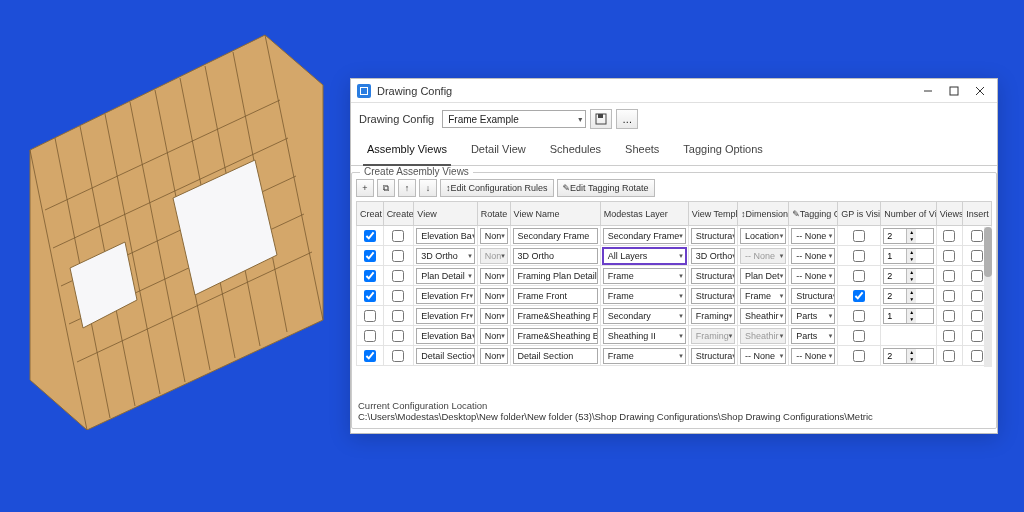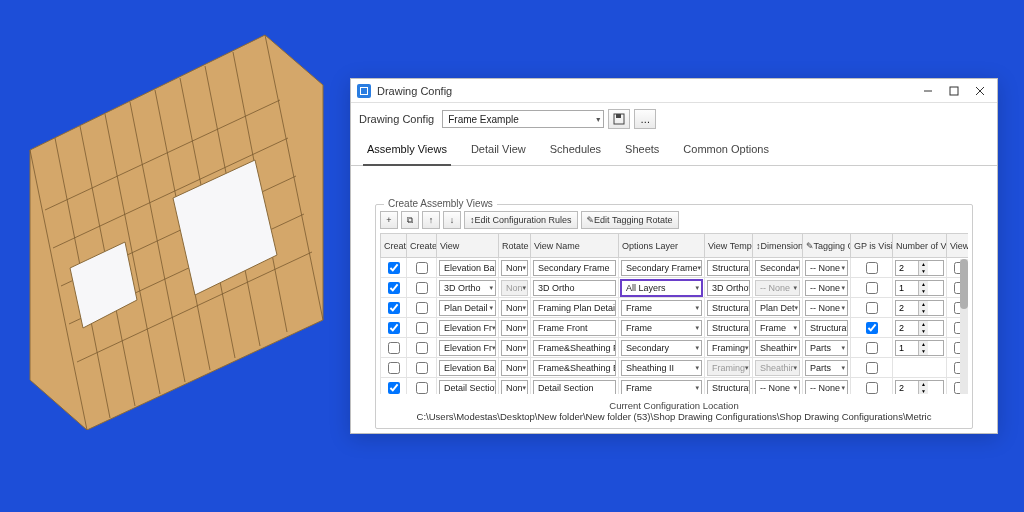--- a/index.html
+++ b/index.html
@@ -104,7 +104,7 @@
 
     <div class="cfgrow">
       <label>Drawing Config</label>
-      <div class="combo" style="width:162px">
+      <div class="combo" style="width:144px">
         <span>Frame Example</span>
         <span class="caret">▾</span>
       </div>

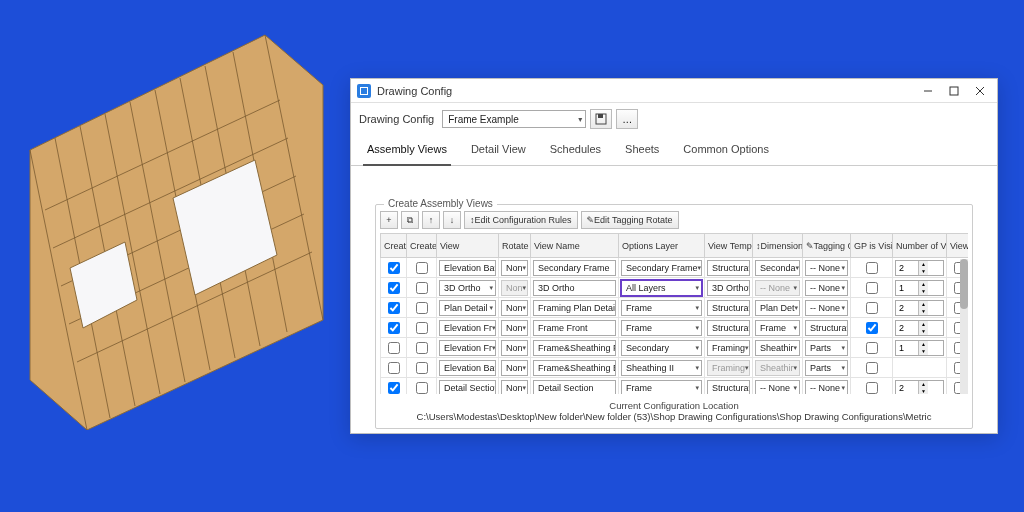--- a/index.html
+++ b/index.html
@@ -122,7 +122,7 @@
       <div class="tab">Detail View</div>
       <div class="tab">Schedules</div>
       <div class="tab">Sheets</div>
-      <div class="tab">Common Options</div>
+      <div class="tab">Tagging Options</div>
     </div>
 
     <div class="panel">

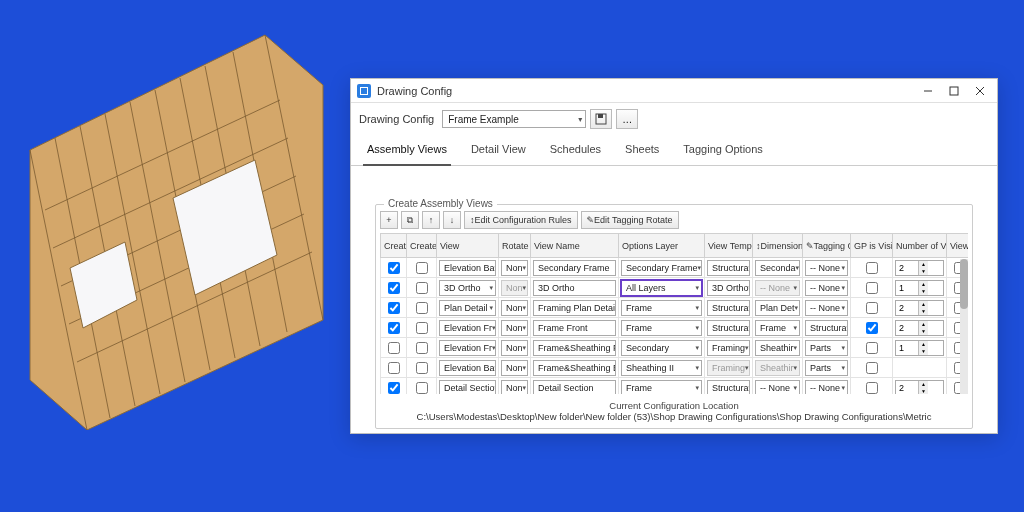--- a/index.html
+++ b/index.html
@@ -23,7 +23,7 @@
   .tab { padding: 6px 4px 10px; font-size: 11px; color: #444; cursor: pointer; position: relative; }
   .tab.active { color: #111; }
   .tab.active::after { content: ""; position: absolute; left: 0; right: 0; bottom: -1px; height: 2px; background: #555; }
-  .panel { flex: 1; padding: 6px 24px 4px; overflow: hidden; display: flex; flex-direction: column; margin-top: 32px; }
+  .panel { flex: 1; padding: 6px 0 4px; overflow: hidden; display: flex; flex-direction: column; }
   .group { border: 1px solid #ccc; border-radius: 2px; position: relative; padding: 6px 4px 4px; flex: 1; display: flex; flex-direction: column; min-height: 0; }
   .group-label { position: absolute; top: -7px; left: 8px; background: #fff; padding: 0 4px; font-size: 10px; color: #555; }
   .toolbar { display: flex; gap: 3px; margin-bottom: 4px; }

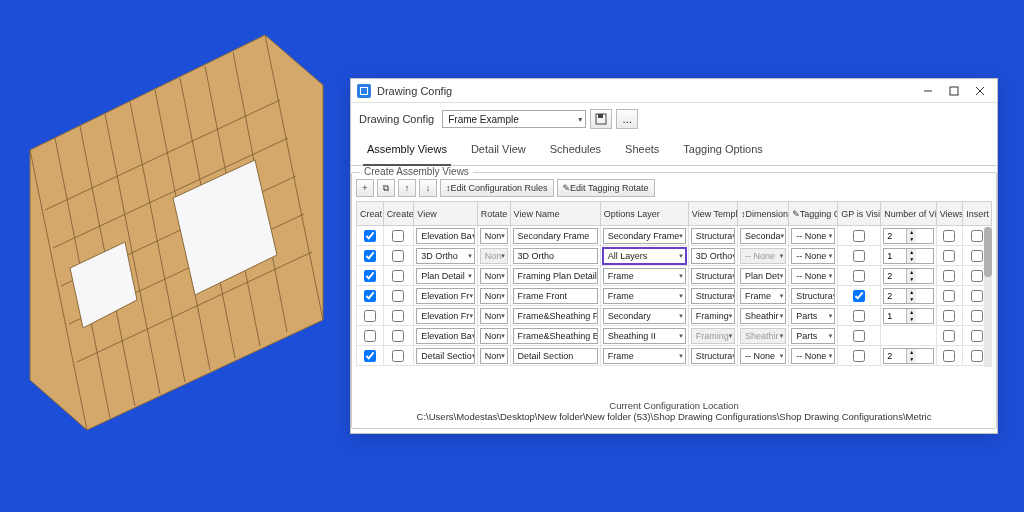--- a/index.html
+++ b/index.html
@@ -161,7 +161,7 @@
                 <th>View</th>
                 <th>Rotate</th>
                 <th>View Name</th>
-                <th>Options Layer</th>
+                <th>Modestas Layer</th>
                 <th>View Template</th>
                 <th>↕<span>Dimension</span></th>
                 <th>✎<span>Tagging C</span></th>

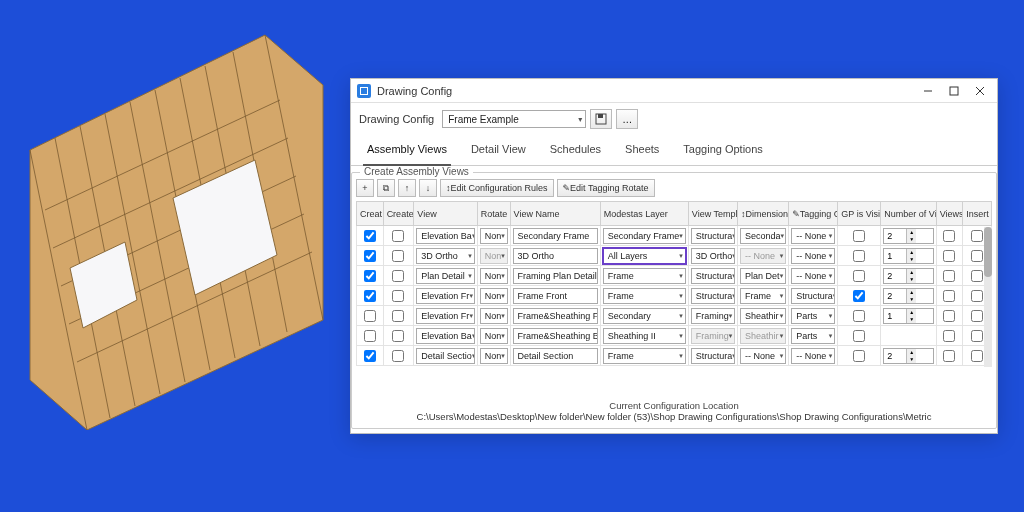--- a/index.html
+++ b/index.html
@@ -210,7 +210,7 @@
                   </td>
                   <td>
                     <div class="cellcombo">
-                      <span>Seconda</span>
+                      <span>Location</span>
                       <span class="caret">▾</span>
                     </div>
                   </td>

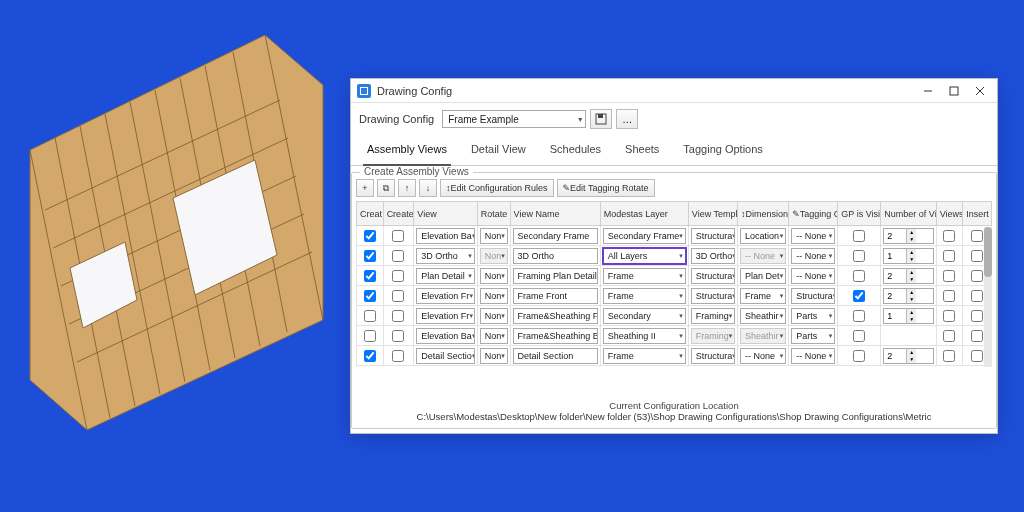--- a/index.html
+++ b/index.html
@@ -42,7 +42,7 @@
   .spinner input { border: none; width: 22px; font-size: 9px; padding: 0 3px; outline: none; }
   .spinner .spbtns { display: flex; flex-direction: column; width: 10px; border-left: 1px solid #bbb; }
   .spinner .spbtns div { flex: 1; font-size: 5px; text-align: center; background: #eee; cursor: pointer; line-height: 7px; }
-  .pathbox { margin: 6px 2px 2px; font-size: 9.5px; color: #333; text-align: center; }
+  .pathbox { margin: 6px 2px 2px; font-size: 9.5px; color: #333; }
   .pathbox .lbl { color: #444; }
   .footer { display: flex; justify-content: flex-end; padding: 6px 10px 8px; }
   .btn { border: 1px solid #9a9a9a; background: linear-gradient(#fdfdfd,#e6e6e6); padding: 3px 12px; font-size: 11px; cursor: pointer; }

